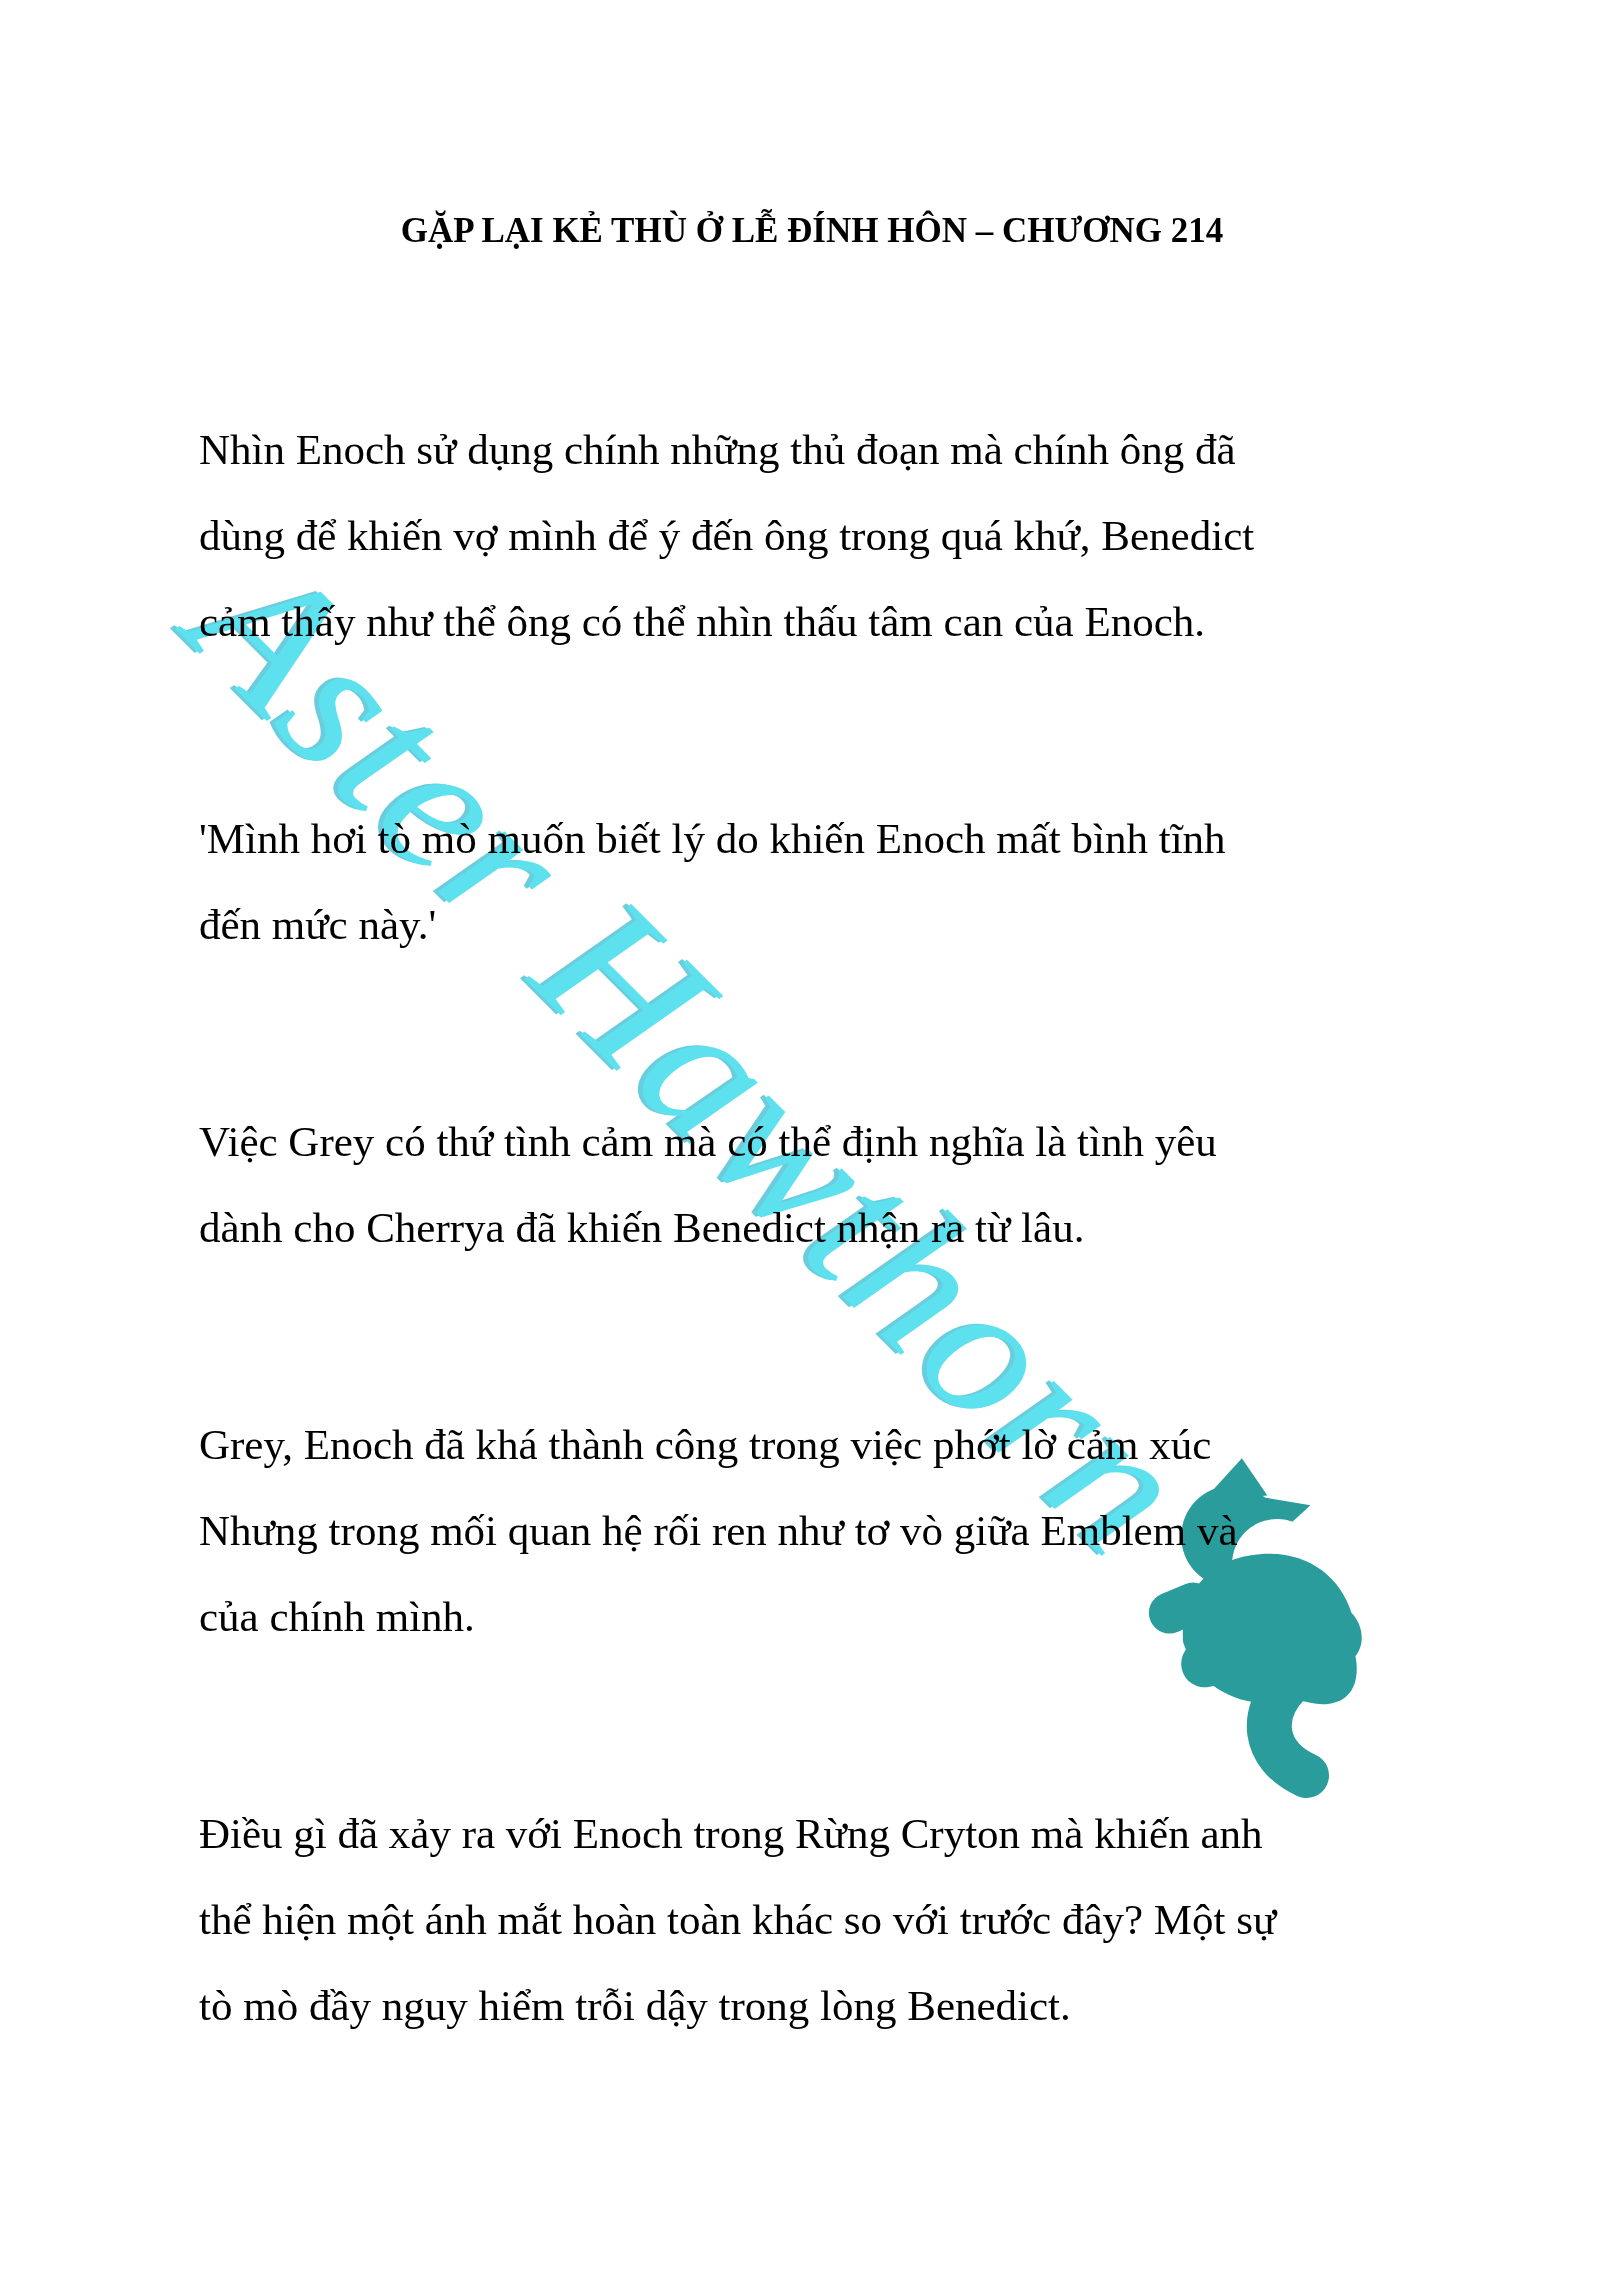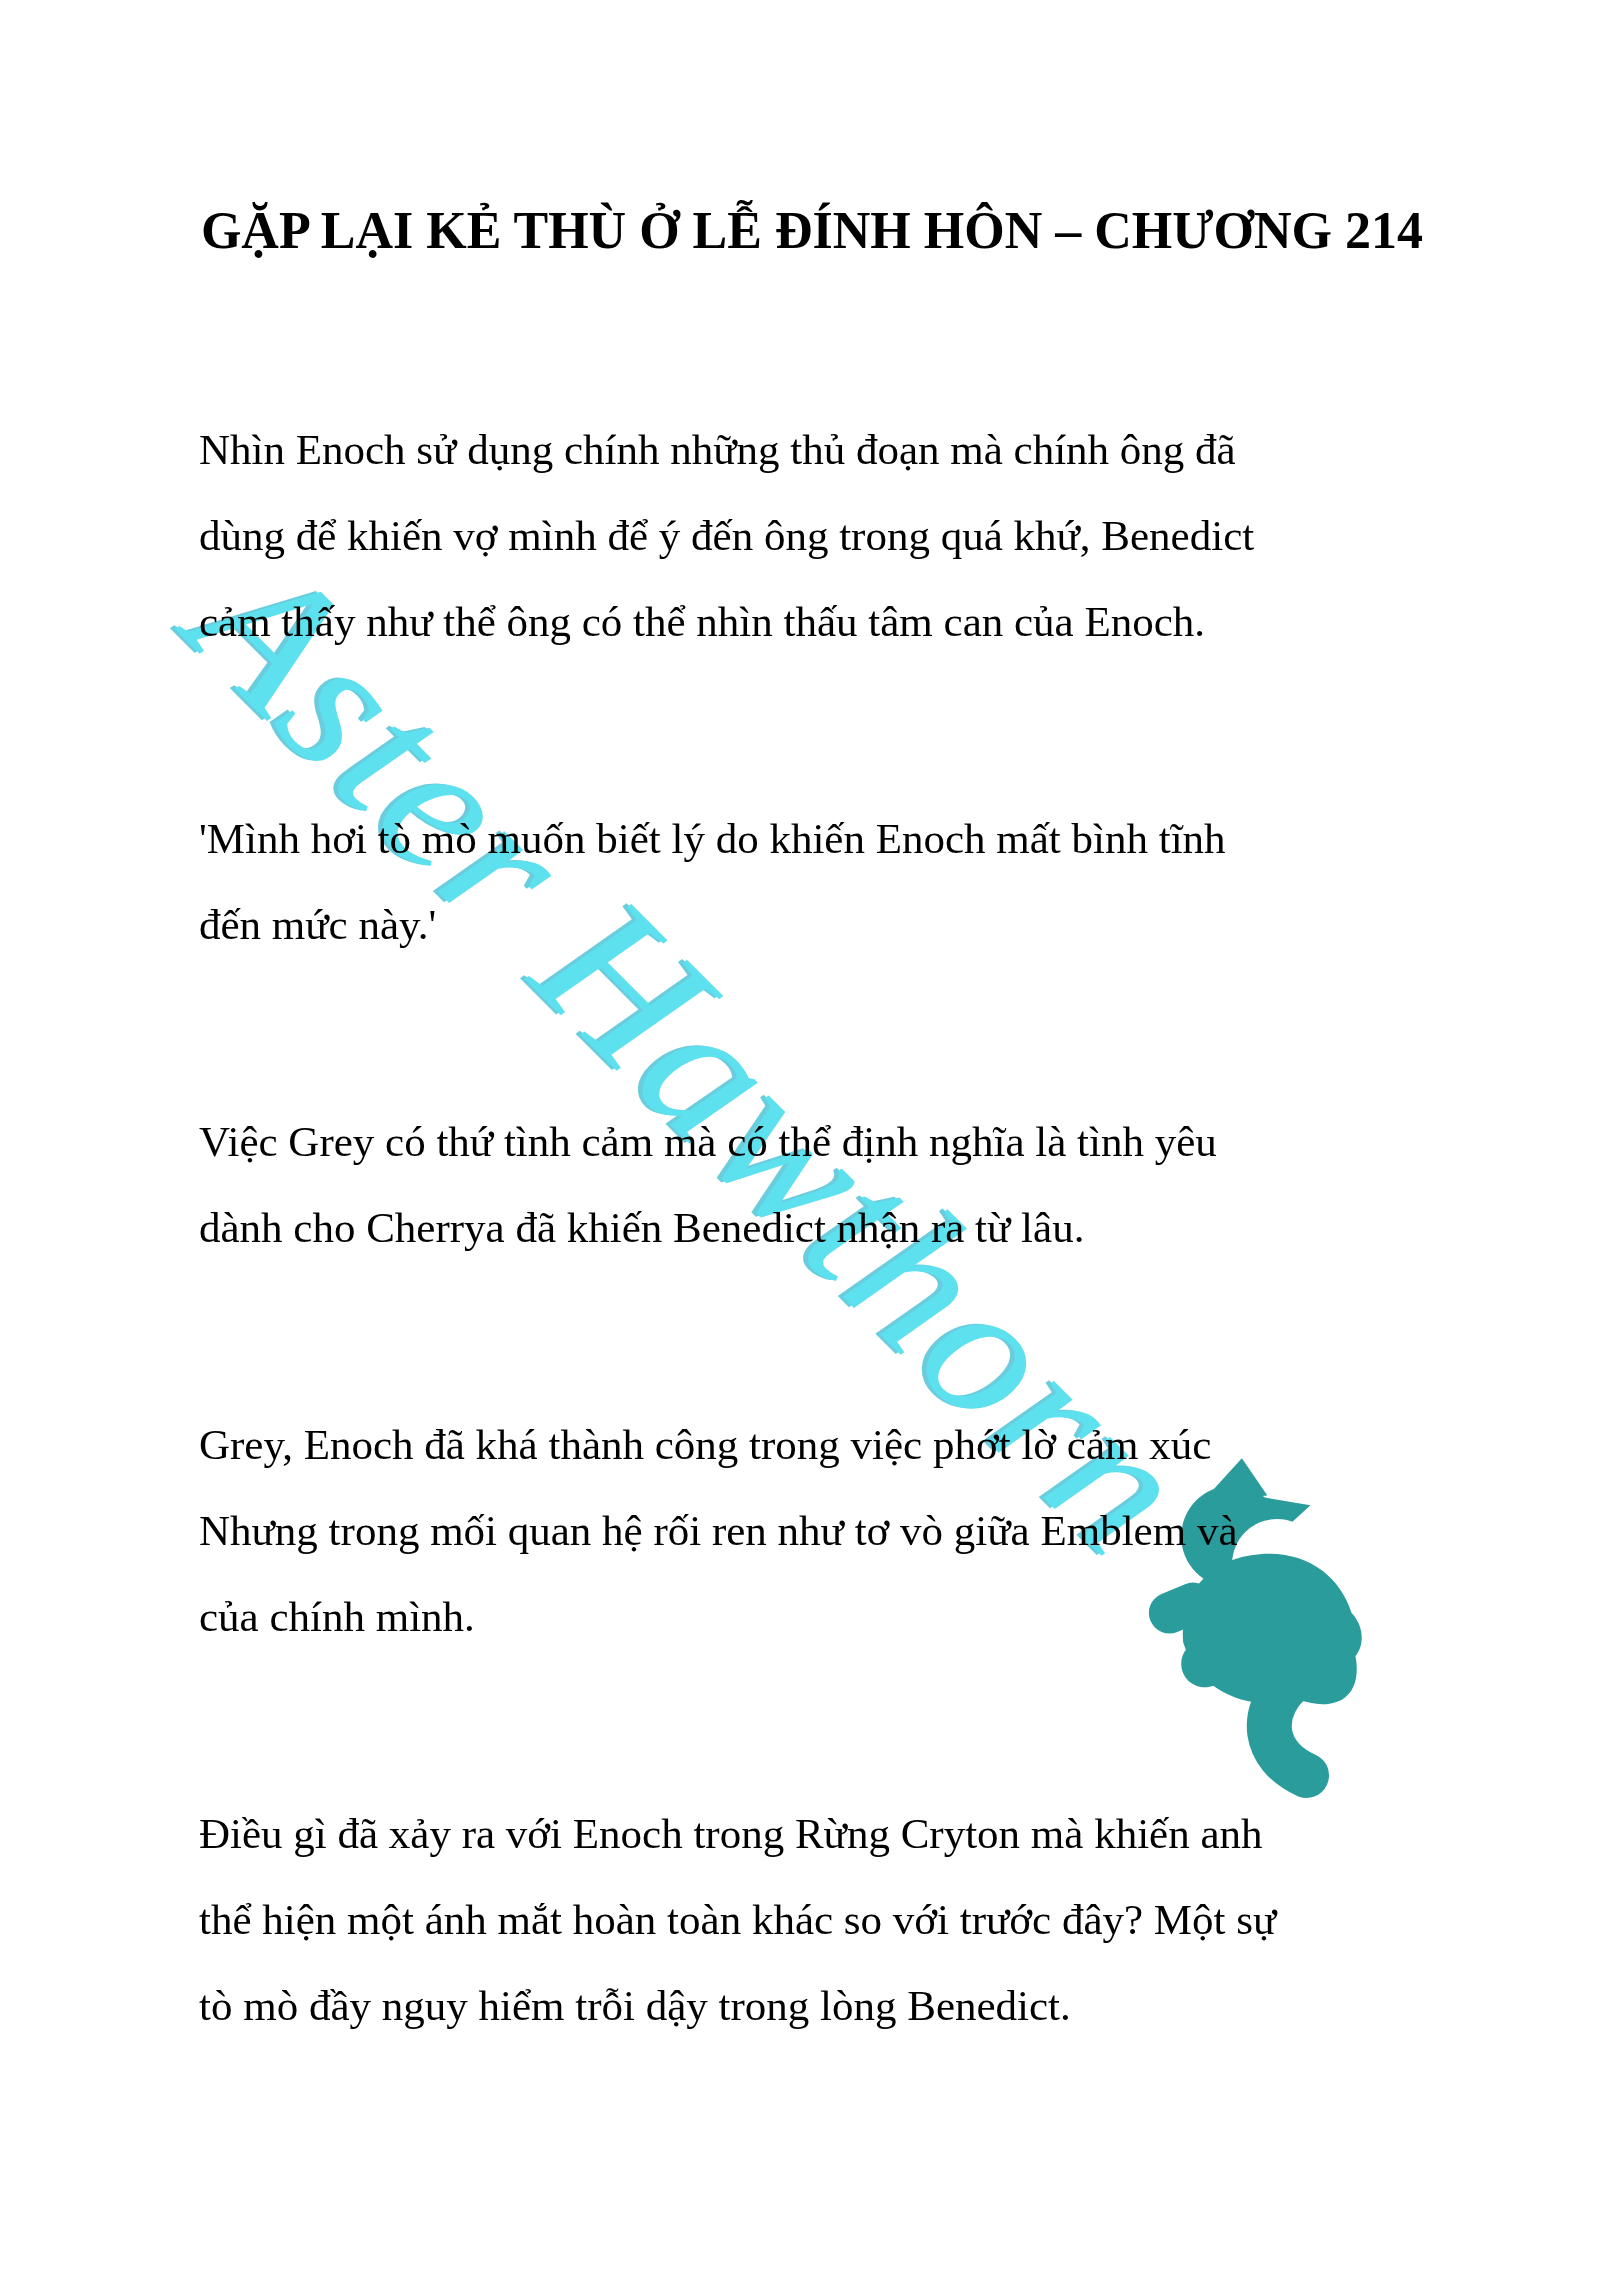--- a/index.html
+++ b/index.html
@@ -43,7 +43,7 @@
   }
   .doc-title{
     margin:0 0 147px 0;
-    font-size:52px;
+    font-size:35px;
     line-height:59px;
     font-weight:bold;
     text-align:center;

